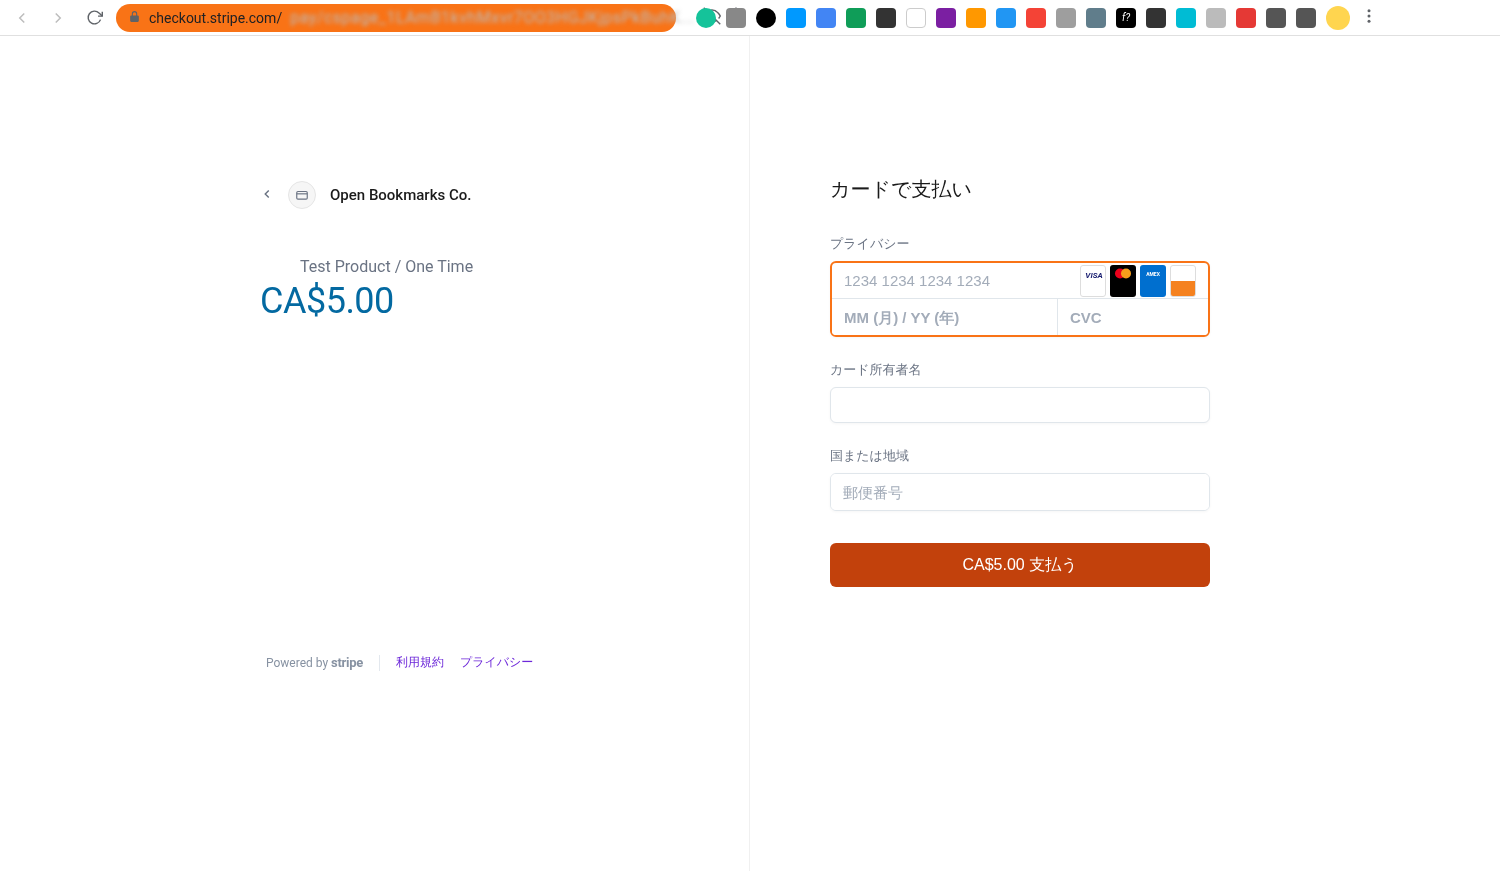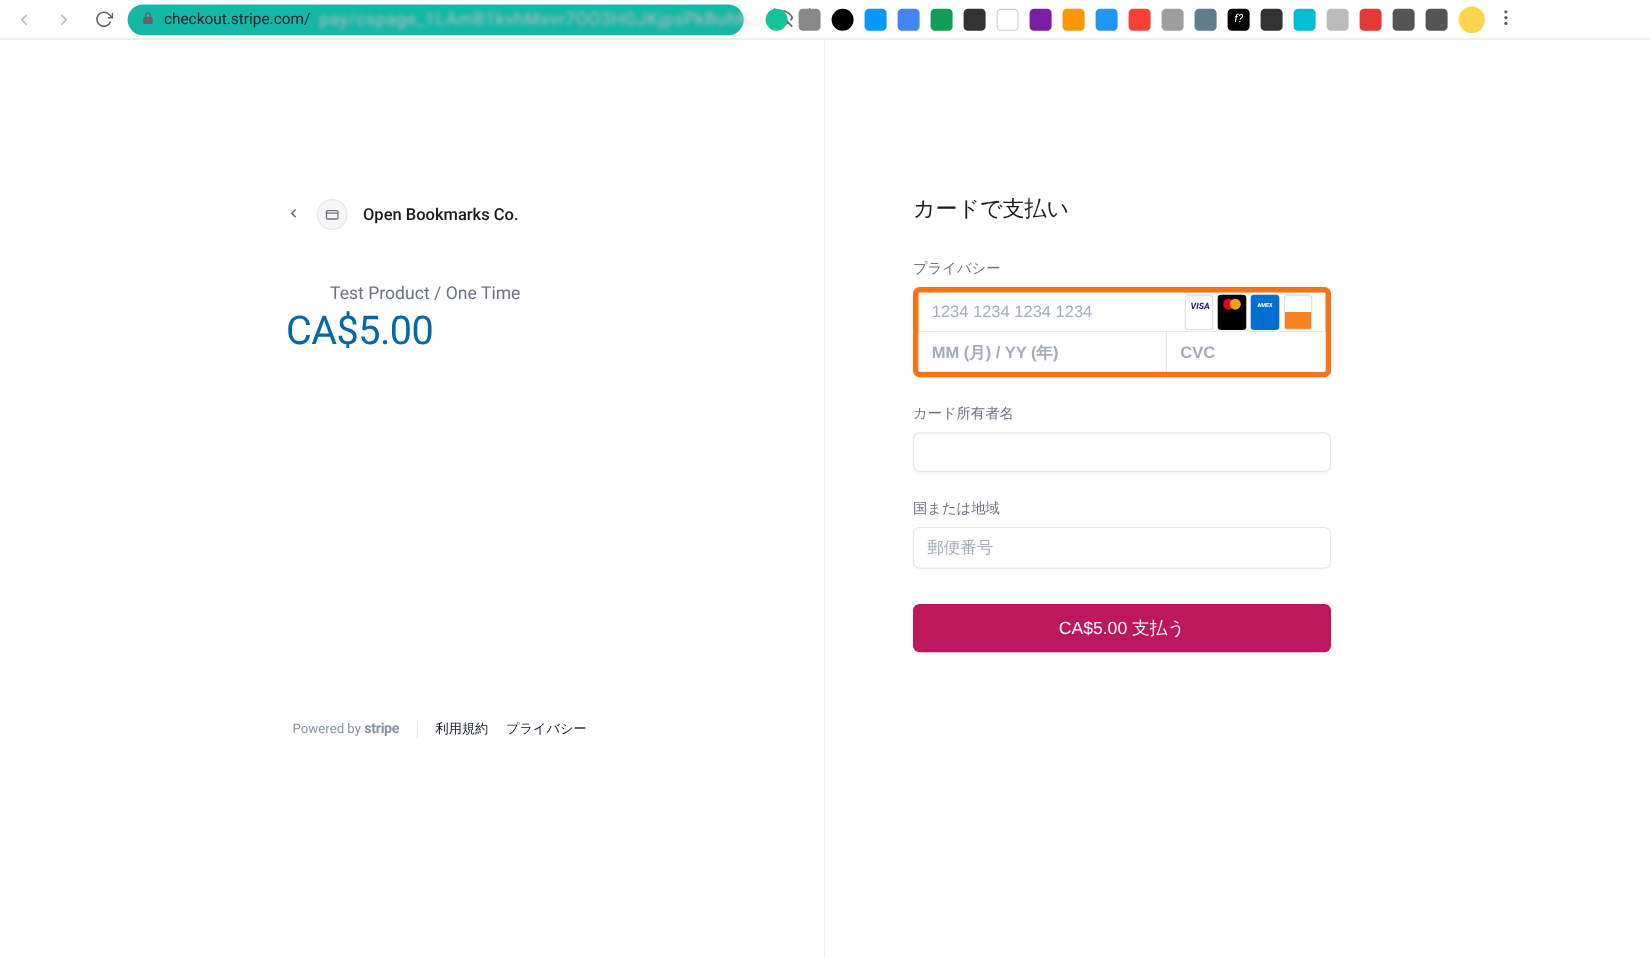--- a/index.html
+++ b/index.html
@@ -9,7 +9,7 @@
     .browser-bar { height: 36px; display: flex; align-items: center; padding: 0 8px; gap: 8px; border-bottom: 1px solid #e0e0e0; }
     .nav-btn { width: 28px; height: 28px; display: flex; align-items: center; justify-content: center; color: #5f6368; cursor: pointer; border-radius: 50%; }
     .nav-btn.disabled { color: #bdbdbd; }
-    .url-bar { flex: 1; height: 28px; background: #14b8a6; border-radius: 14px; display: flex; align-items: center; padding: 0 12px; gap: 8px; max-width: 560px; }
+    .url-bar { flex: 1; height: 28px; background: #f97316; border-radius: 14px; display: flex; align-items: center; padding: 0 12px; gap: 8px; max-width: 560px; }
     .lock-icon { color: #5f6368; }
     .url-text { color: #202124; font-size: 14px; }
     .url-blur { color: #bbb; filter: blur(2px); letter-spacing: 0.5px; }

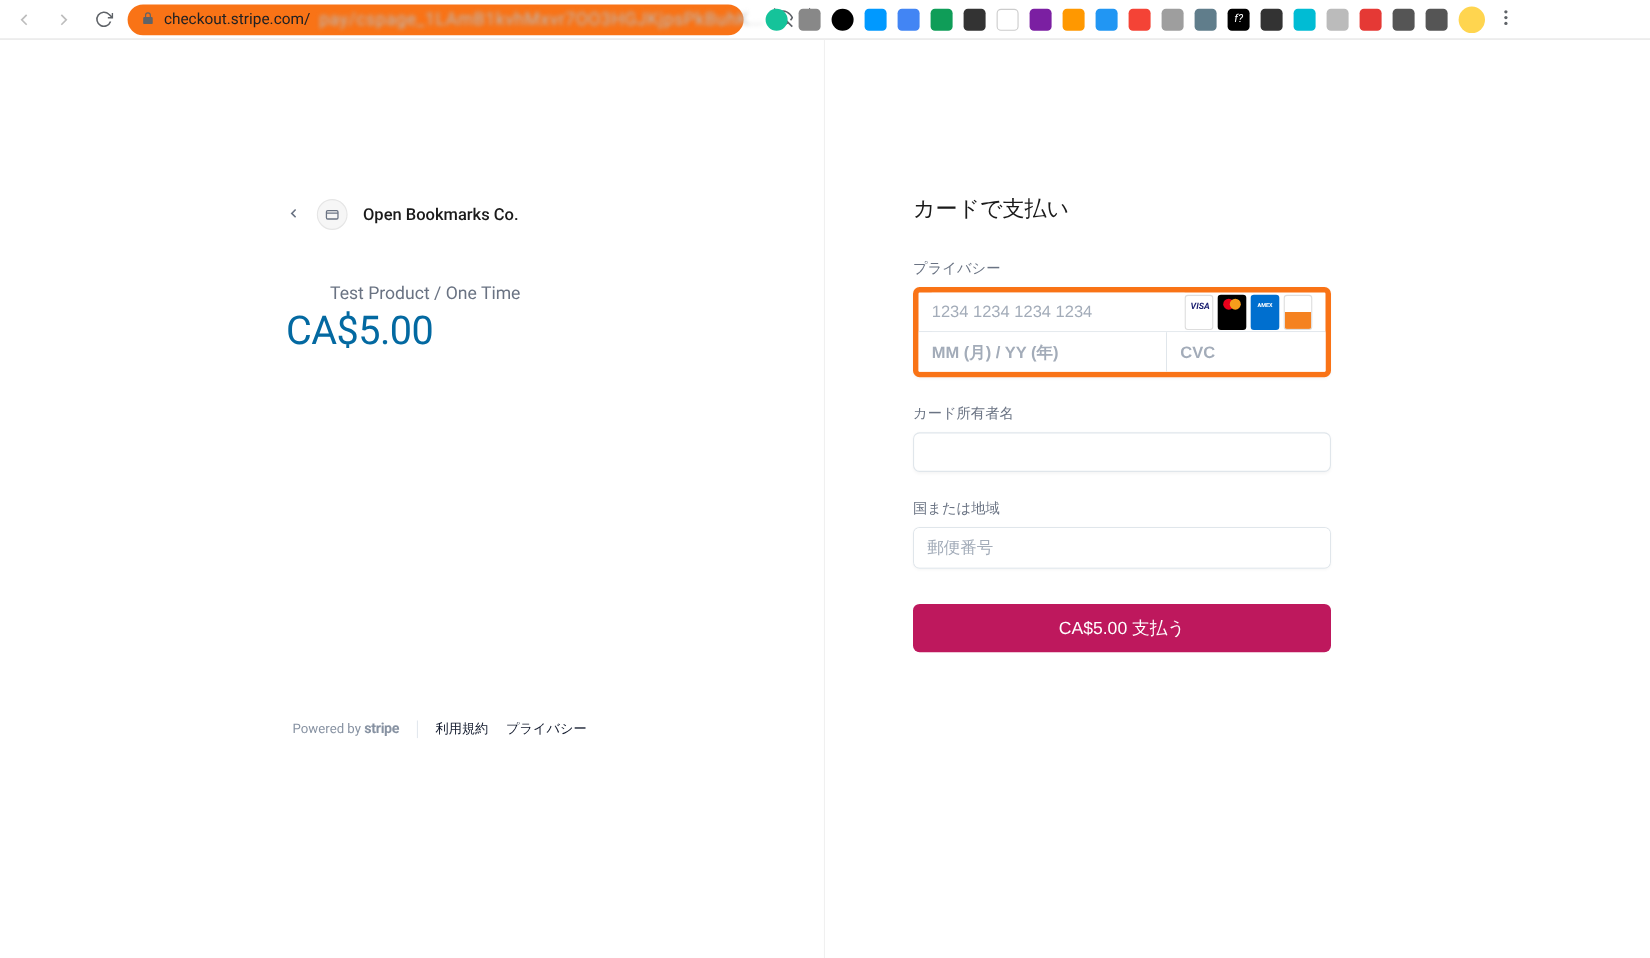--- a/index.html
+++ b/index.html
@@ -45,7 +45,7 @@
     .form-input { width: 100%; max-width: 380px; height: 36px; border: 1px solid #e0e6eb; border-radius: 6px; padding: 0 12px; font-size: 15px; color: #1a1a1a; box-shadow: 0 1px 3px rgba(0,0,0,0.04); }
     .form-input::placeholder { color: #a3acb9; }
 
-    .card-group { max-width: 380px; border: 5px solid #f97316; border-radius: 6px; box-shadow: 0 1px 3px rgba(0,0,0,0.04); overflow: hidden; }
+    .card-group { max-width: 380px; border: 2px solid #f97316; border-radius: 6px; box-shadow: 0 1px 3px rgba(0,0,0,0.04); overflow: hidden; }
     .card-number-row { display: flex; align-items: center; padding: 0 12px; height: 36px; border-bottom: 1px solid #e0e6eb; }
     .card-number-input { flex: 1; border: none; outline: none; font-size: 15px; height: 100%; }
     .card-number-input::placeholder { color: #a3acb9; }

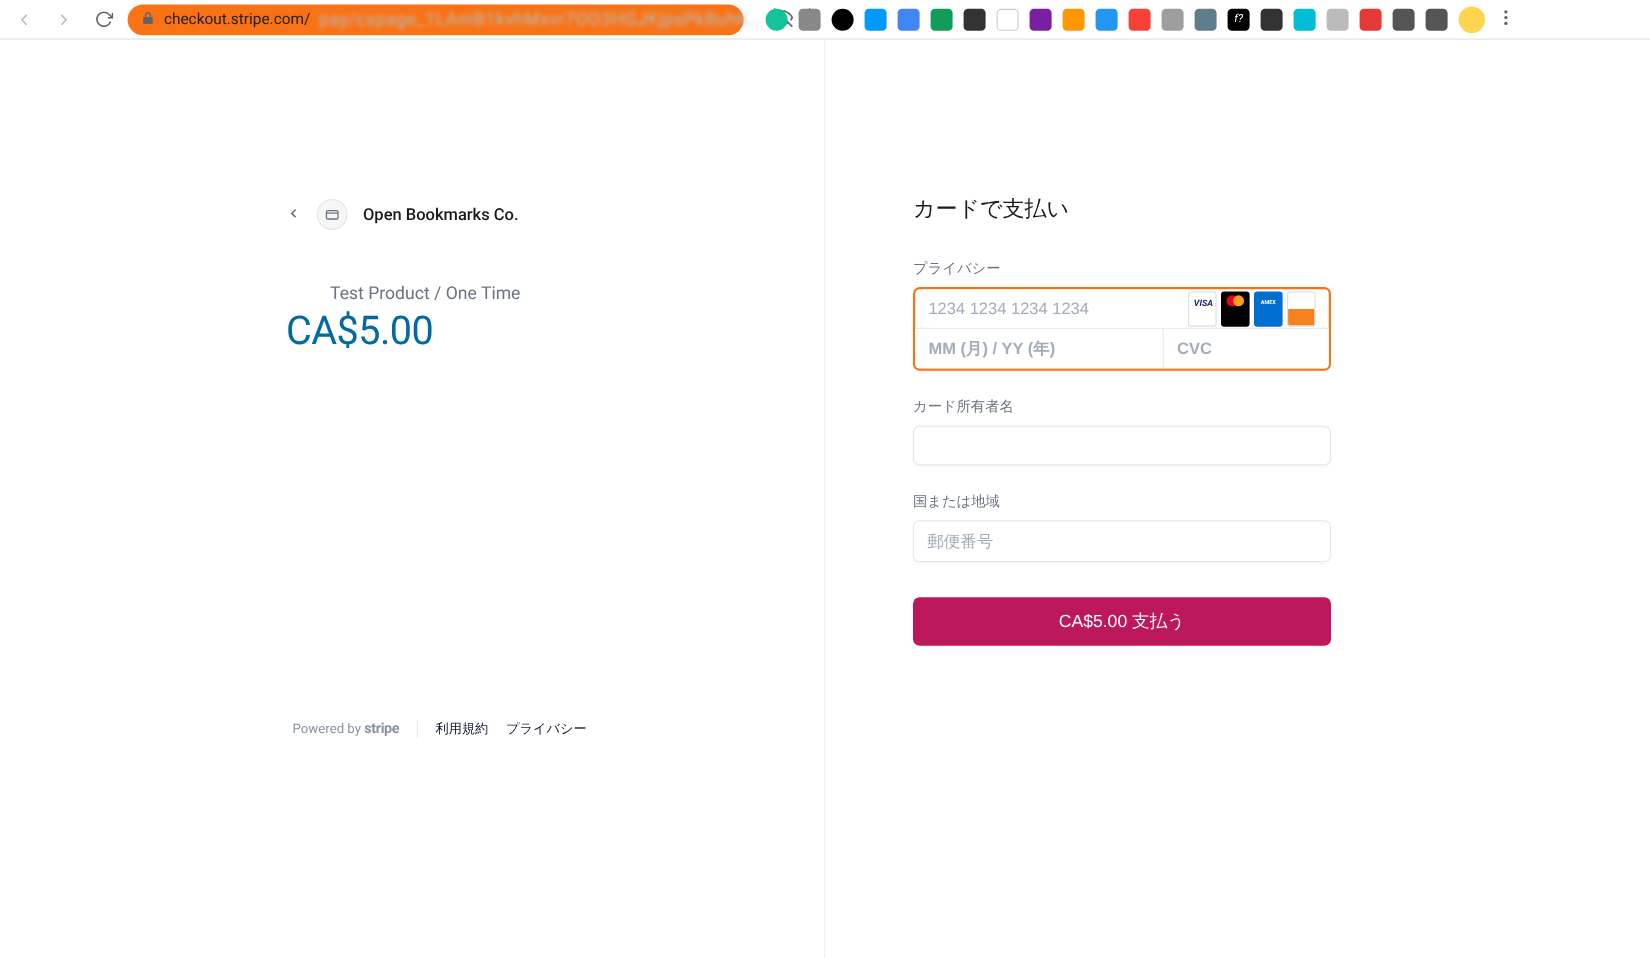--- a/index.html
+++ b/index.html
@@ -67,7 +67,7 @@
     .postal-input { width: 100%; border: none; outline: none; height: 36px; padding: 0 12px; font-size: 15px; }
     .postal-input::placeholder { color: #a3acb9; }
 
-    .pay-button { width: 100%; max-width: 380px; height: 44px; background: #be185d; color: #fff; border: none; border-radius: 6px; font-size: 16px; font-weight: 500; cursor: pointer; margin-top: 8px; }
+    .pay-button { width: 100%; max-width: 380px; height: 44px; background: #c2410c; color: #fff; border: none; border-radius: 6px; font-size: 16px; font-weight: 500; cursor: pointer; margin-top: 8px; }
   </style>
 </head>
 <body>

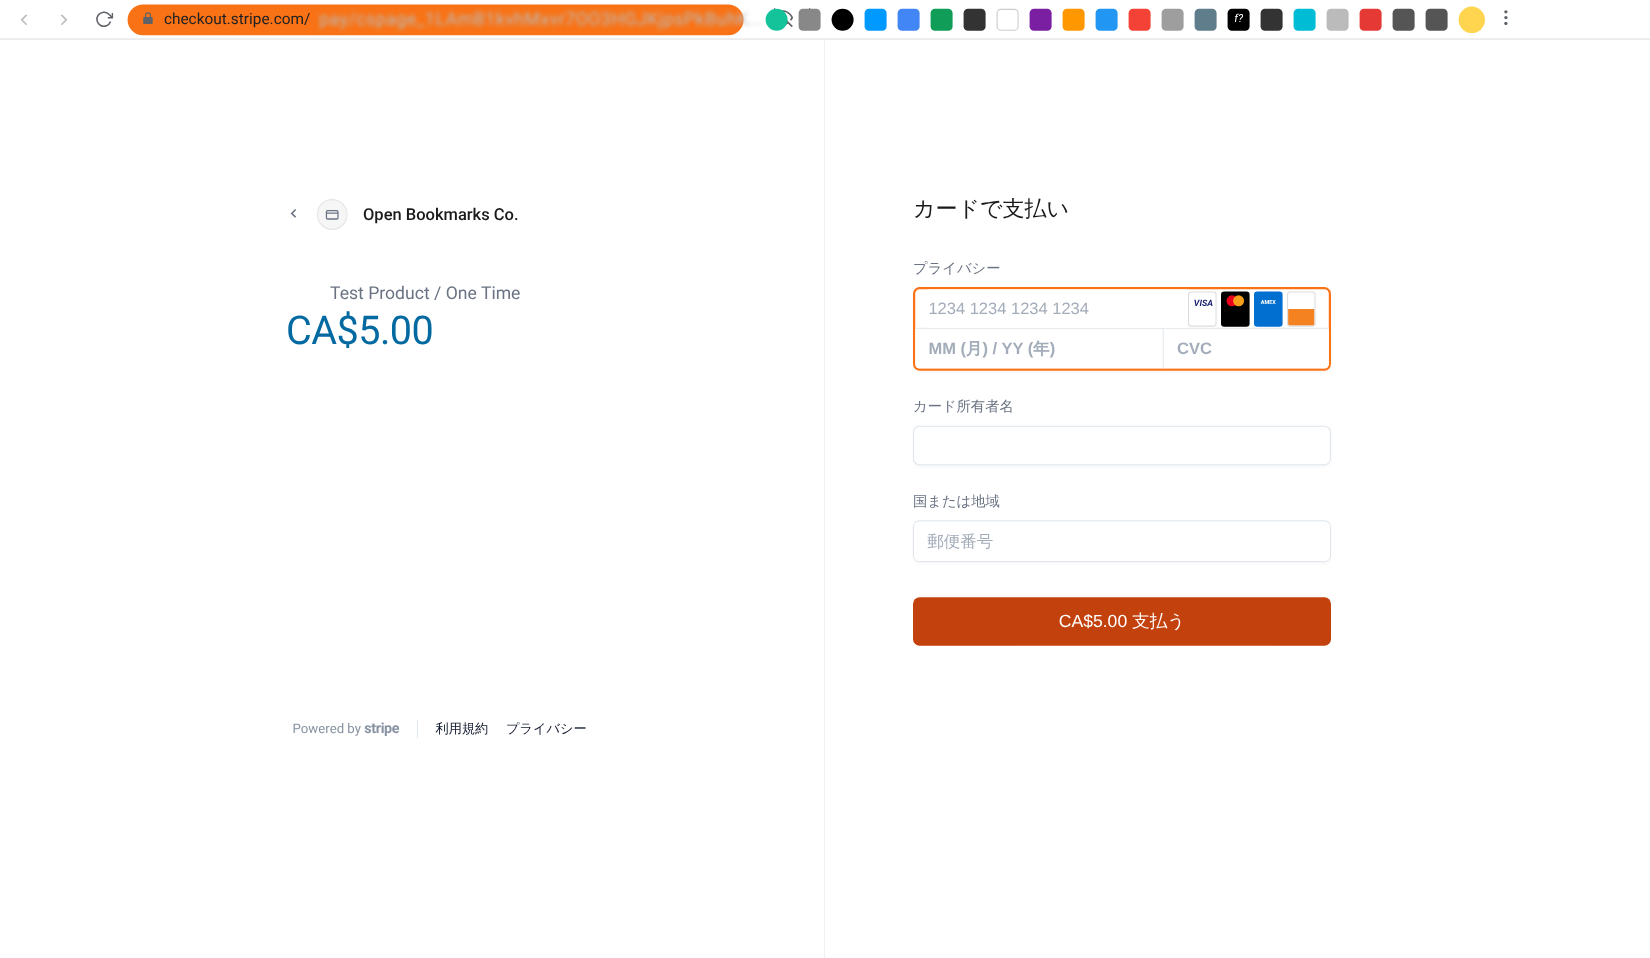--- a/index.html
+++ b/index.html
@@ -35,7 +35,7 @@
 
     .footer { position: absolute; bottom: 200px; left: 266px; display: flex; align-items: center; gap: 16px; font-size: 12px; color: #8792a2; }
     .footer-divider { width: 1px; height: 16px; background: #e3e8ee; }
-    .footer a { color: #0f172a; text-decoration: none; }
+    .footer a { color: #6d28d9; text-decoration: none; }
     .stripe-logo { font-weight: 700; font-size: 13px; letter-spacing: -0.3px; }
 
     

